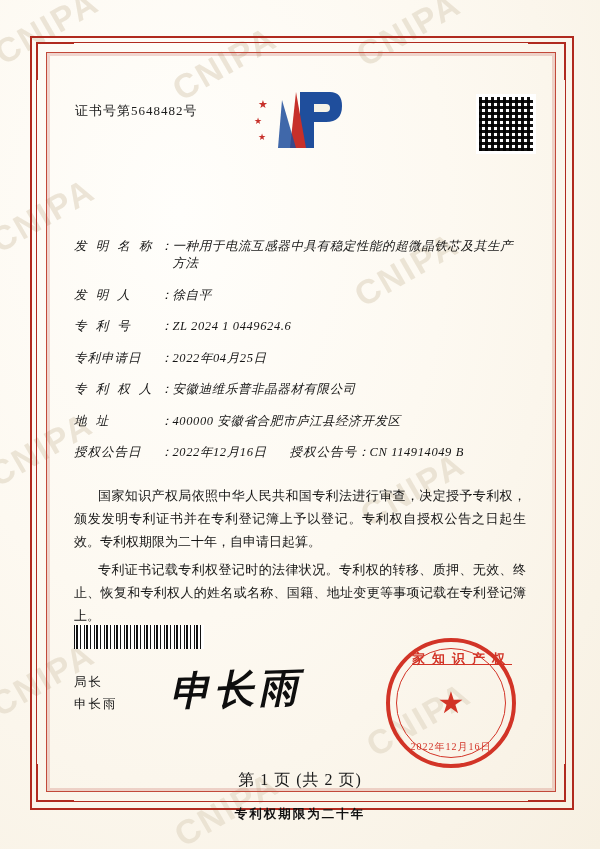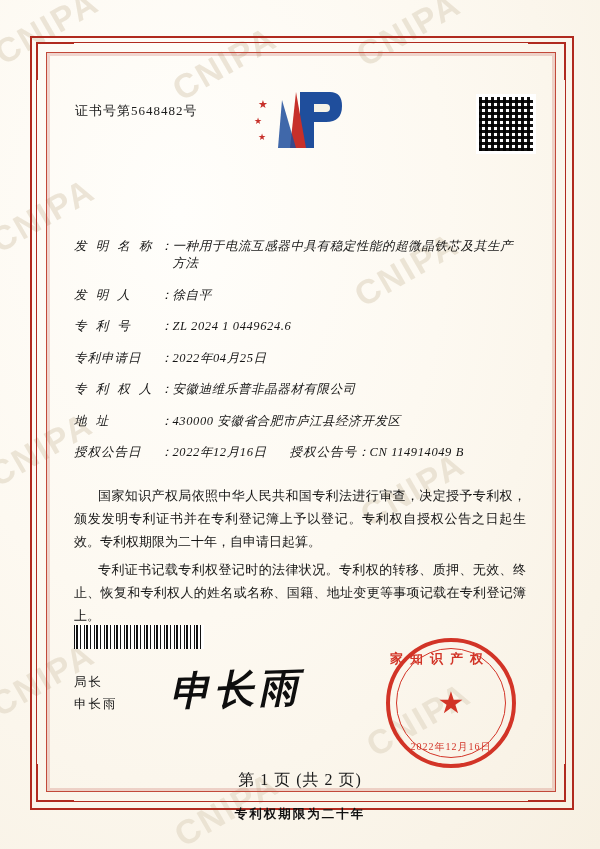--- a/index.html
+++ b/index.html
@@ -212,7 +212,7 @@
       <div class="row">
         <span class="lbl">地          址</span>
         <span class="colon">：</span>
-        <span class="val">430000 安徽省合肥市庐江县经济开发区</span>
+        <span class="val">400000 安徽省合肥市庐江县经济开发区</span>
       </div>
 
       <div class="row split">

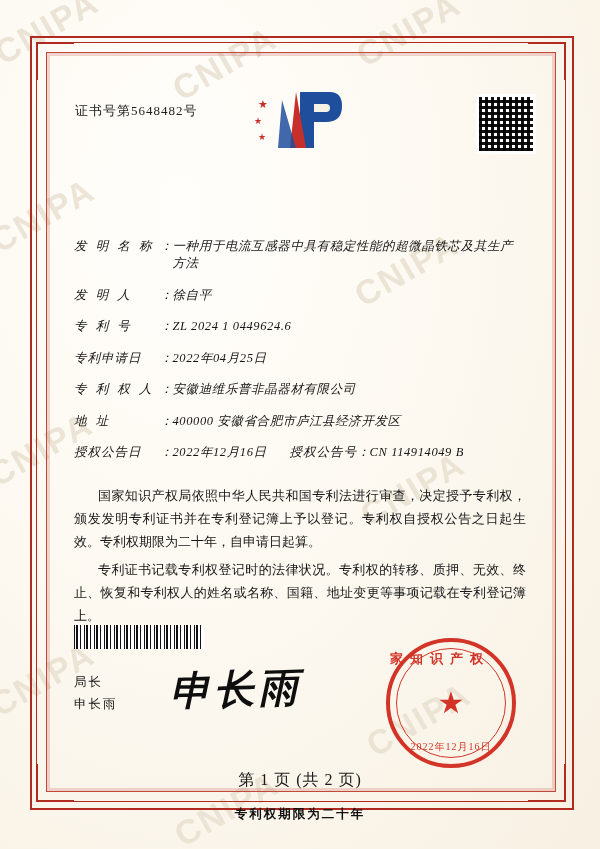--- a/index.html
+++ b/index.html
@@ -110,8 +110,8 @@
     color:#cf2417;opacity:.92;
   }
   .seal .sealtext{
-    position:absolute;left:0;top:8px;width:100%;text-align:left;
-    font-size:13px;letter-spacing:7px;font-weight:bold;
+    position:absolute;left:0;top:8px;width:100%;text-align:right;
+    font-size:13px;letter-spacing:7px;font-weight:bold;text-decoration:underline;
   }
   .seal .star{
     position:absolute;left:50%;top:46px;transform:translateX(-50%);

